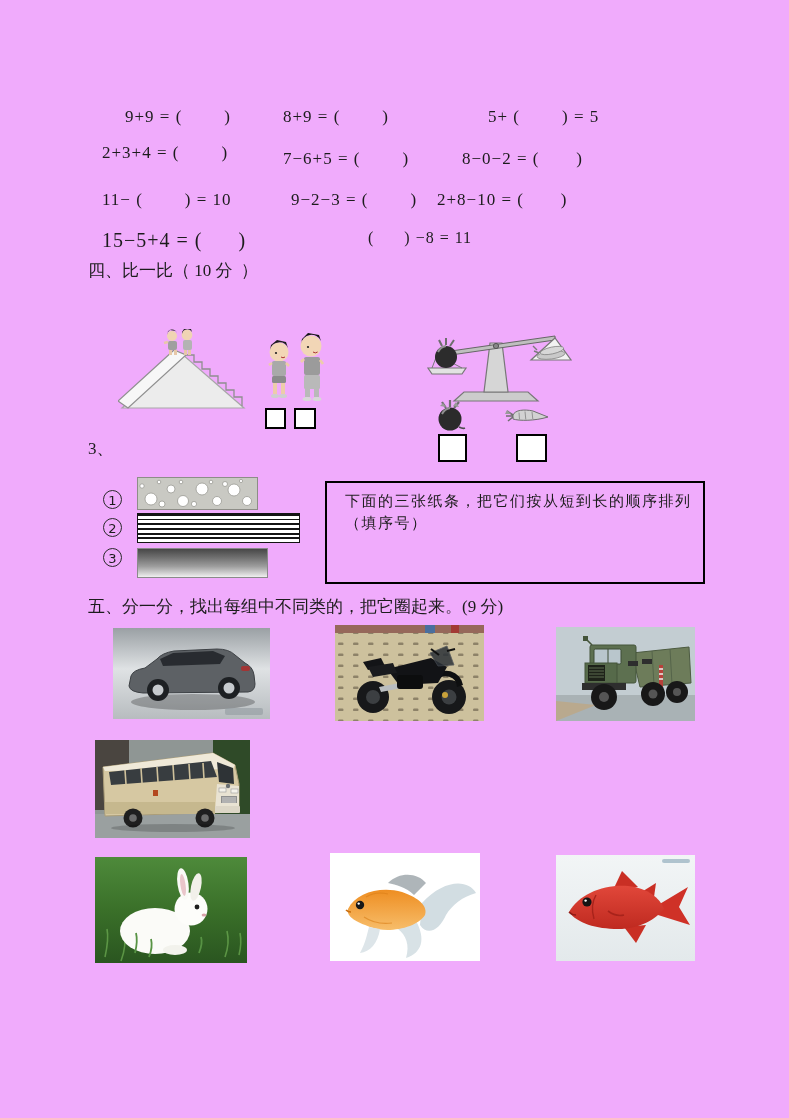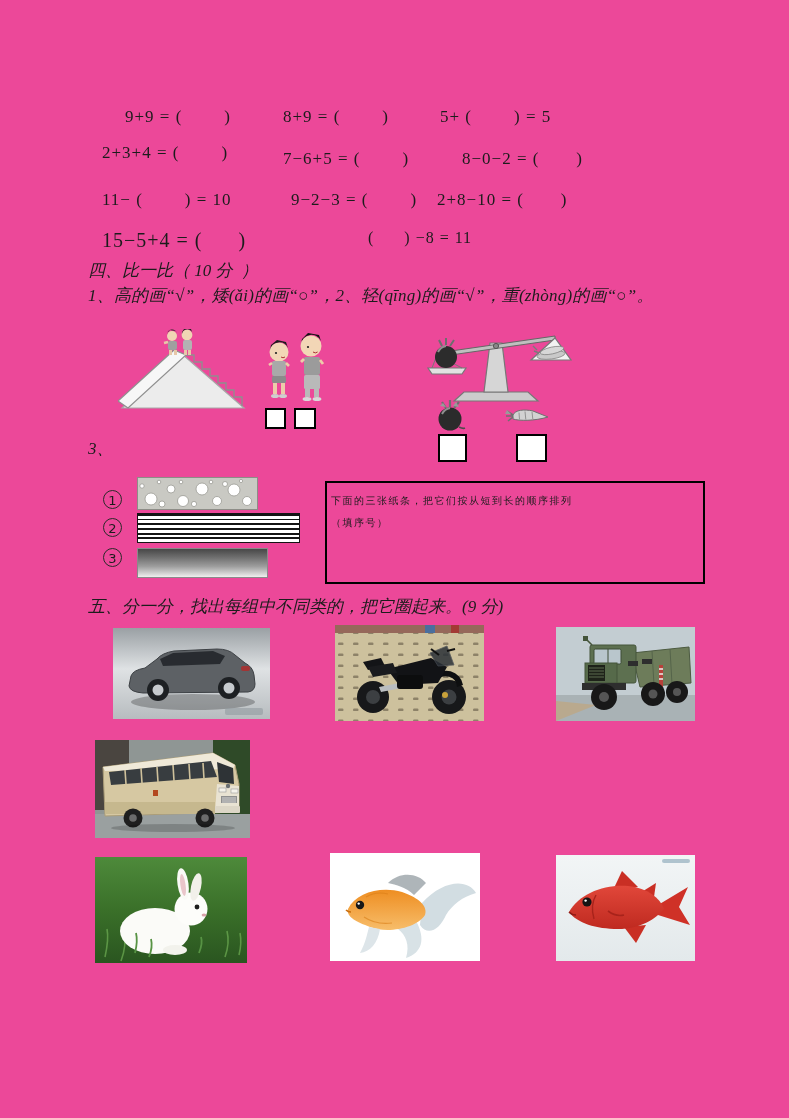--- a/index.html
+++ b/index.html
@@ -3,7 +3,7 @@
 <meta charset="utf-8">
 <style>
   html,body{margin:0;padding:0;background:#ffffff;}
-  .page{position:relative;width:789px;height:1118px;background:#ec4899;overflow:hidden;
+  .page{position:relative;width:789px;height:1118px;background:#f0abfc;overflow:hidden;
         font-family:"Liberation Serif","DejaVu Serif",serif;color:#1c1c1c;}
   .eq{position:absolute;font-size:17px;white-space:pre;letter-spacing:1px;}
   .secline{position:absolute;font-size:17px;white-space:pre;font-style:italic;}

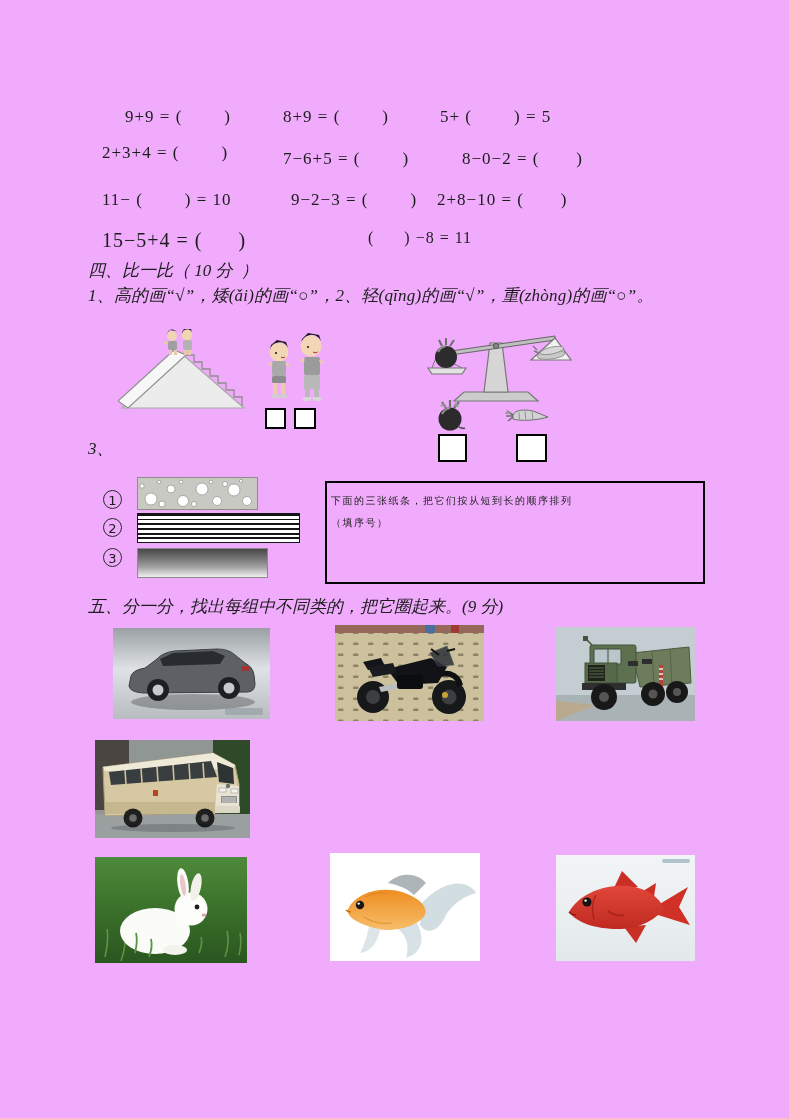--- a/index.html
+++ b/index.html
@@ -28,7 +28,7 @@
 
   <span class="eq" style="left:125px;top:107px">9+9 = (        )</span>
   <span class="eq" style="left:283px;top:107px">8+9 = (        )</span>
-  <span class="eq" style="left:440px;top:107px">5+ (        ) = 5</span>
+  <span class="eq" style="left:488px;top:107px">5+ (        ) = 5</span>
 
   <span class="eq" style="left:102px;top:143px">2+3+4 = (        )</span>
   <span class="eq" style="left:283px;top:149px">7−6+5 = (        )</span>

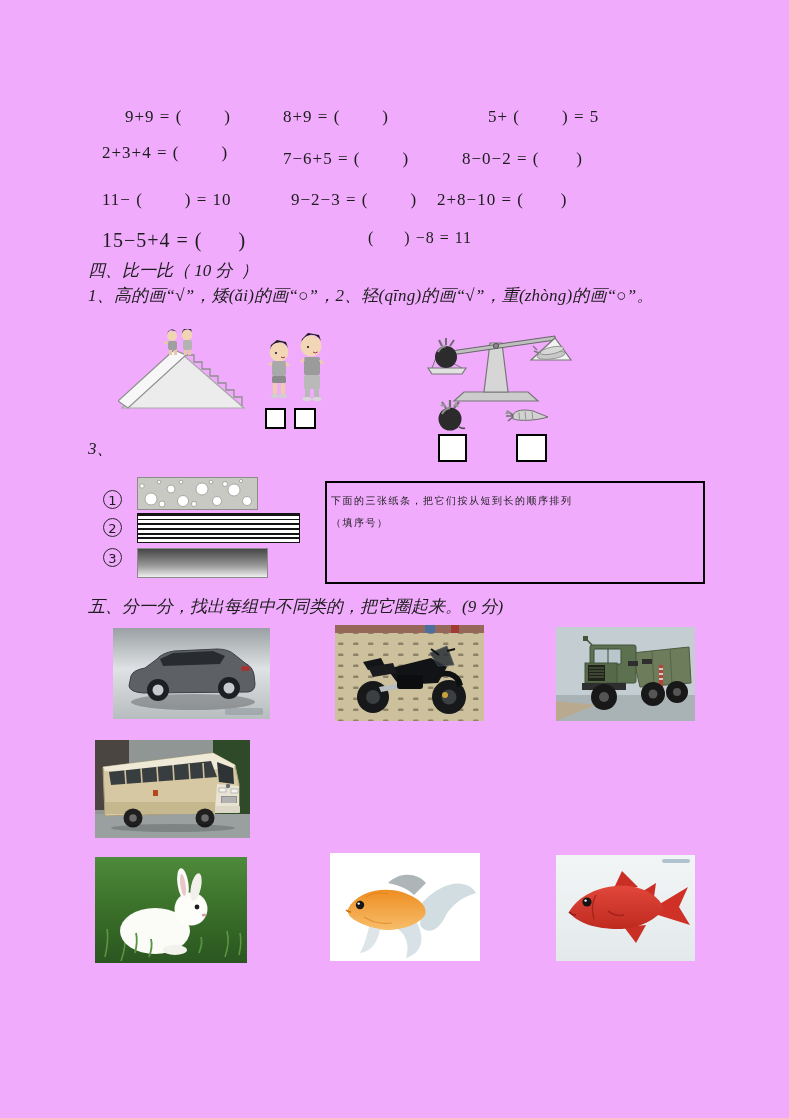--- a/index.html
+++ b/index.html
@@ -6,7 +6,7 @@
   .page{position:relative;width:789px;height:1118px;background:#f0abfc;overflow:hidden;
         font-family:"Liberation Serif","DejaVu Serif",serif;color:#1c1c1c;}
   .eq{position:absolute;font-size:17px;white-space:pre;letter-spacing:1px;}
-  .secline{position:absolute;font-size:17px;white-space:pre;font-style:italic;}
+  .secline{position:absolute;font-size:17px;white-space:pre;}
   .checkbox{position:absolute;border:2px solid #000;background:#fff;box-sizing:border-box;}
   .num-circle{position:absolute;width:19px;height:19px;border:1.5px solid #2a2a2a;border-radius:50%;
               text-align:center;line-height:19px;font-size:13px;font-family:"DejaVu Sans",sans-serif;box-sizing:border-box;}

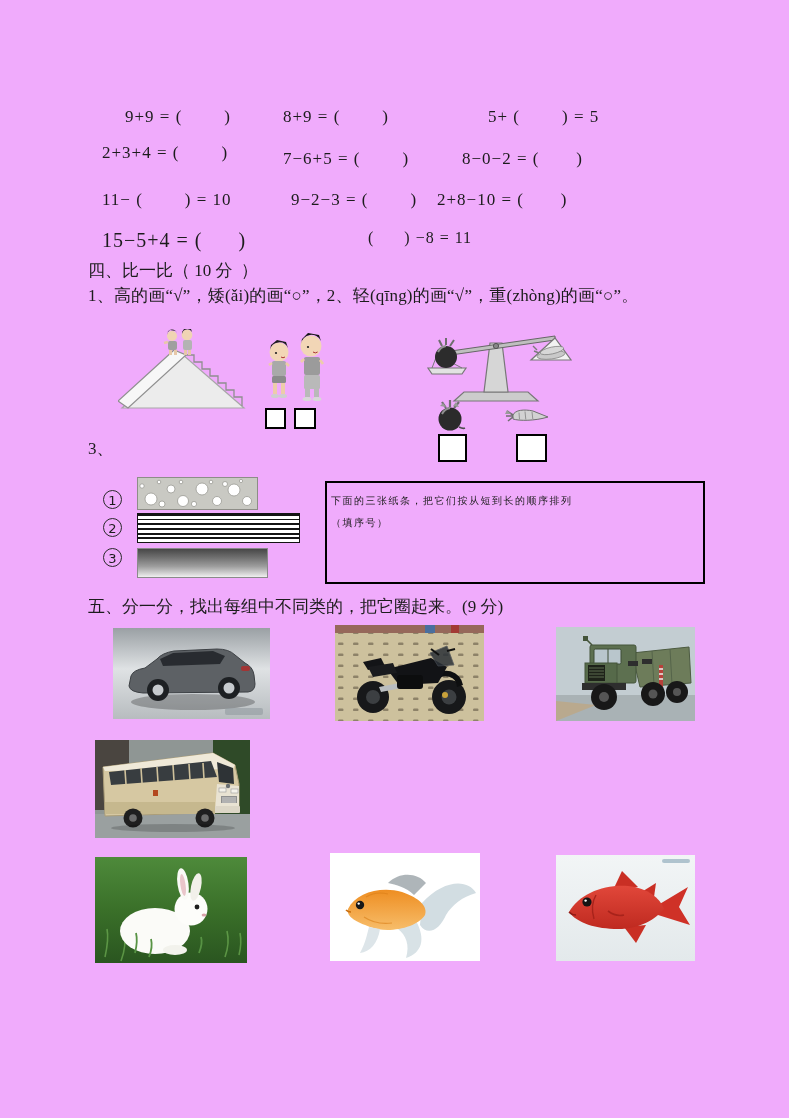--- a/index.html
+++ b/index.html
@@ -42,7 +42,6 @@
   <span class="eq" style="left:368px;top:229px;font-size:16px">(      ) −8 = 11</span>
 
   <span class="secline" style="left:88px;top:259px">四、比一比（ 10 分  ）</span>
-  <span class="secline" style="left:88px;top:284px;letter-spacing:0.2px">1、高的画“√”，矮(ǎi)的画“○”，2、轻(qīng)的画“√”，重(zhòng)的画“○”。</span>
 
   <div class="imgbox" style="left:118px;top:328px">
     <svg width="138" height="84" viewBox="0 0 138 84">

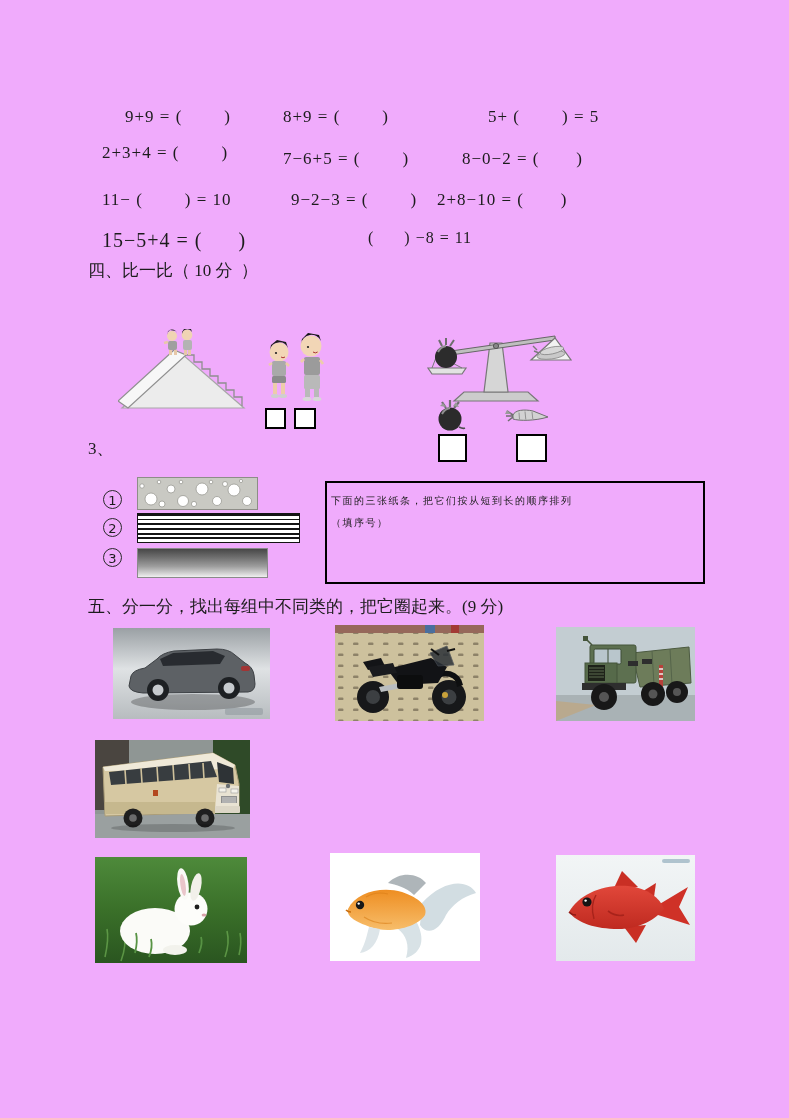--- a/index.html
+++ b/index.html
@@ -16,7 +16,7 @@
   .strip-gradient{background:linear-gradient(180deg,#474747 0%,#6f6f6f 30%,#9d9d9d 62%,#d9d9d9 90%,#f0f0f0 100%);
                   border:1px solid #8a8a8a;}
   .qbox{position:absolute;left:325px;top:481px;width:380px;height:103px;border:2px solid #000;
-        box-sizing:border-box;padding:7px 8px 0 4px;font-size:10px;line-height:22px;letter-spacing:1.5px;}
+        box-sizing:border-box;padding:7px 8px 0 18px;font-size:15px;line-height:22px;letter-spacing:1.5px;}
   .qbox div{white-space:pre;}
   .imgbox{position:absolute;}
   .imgbox svg{display:block;}

